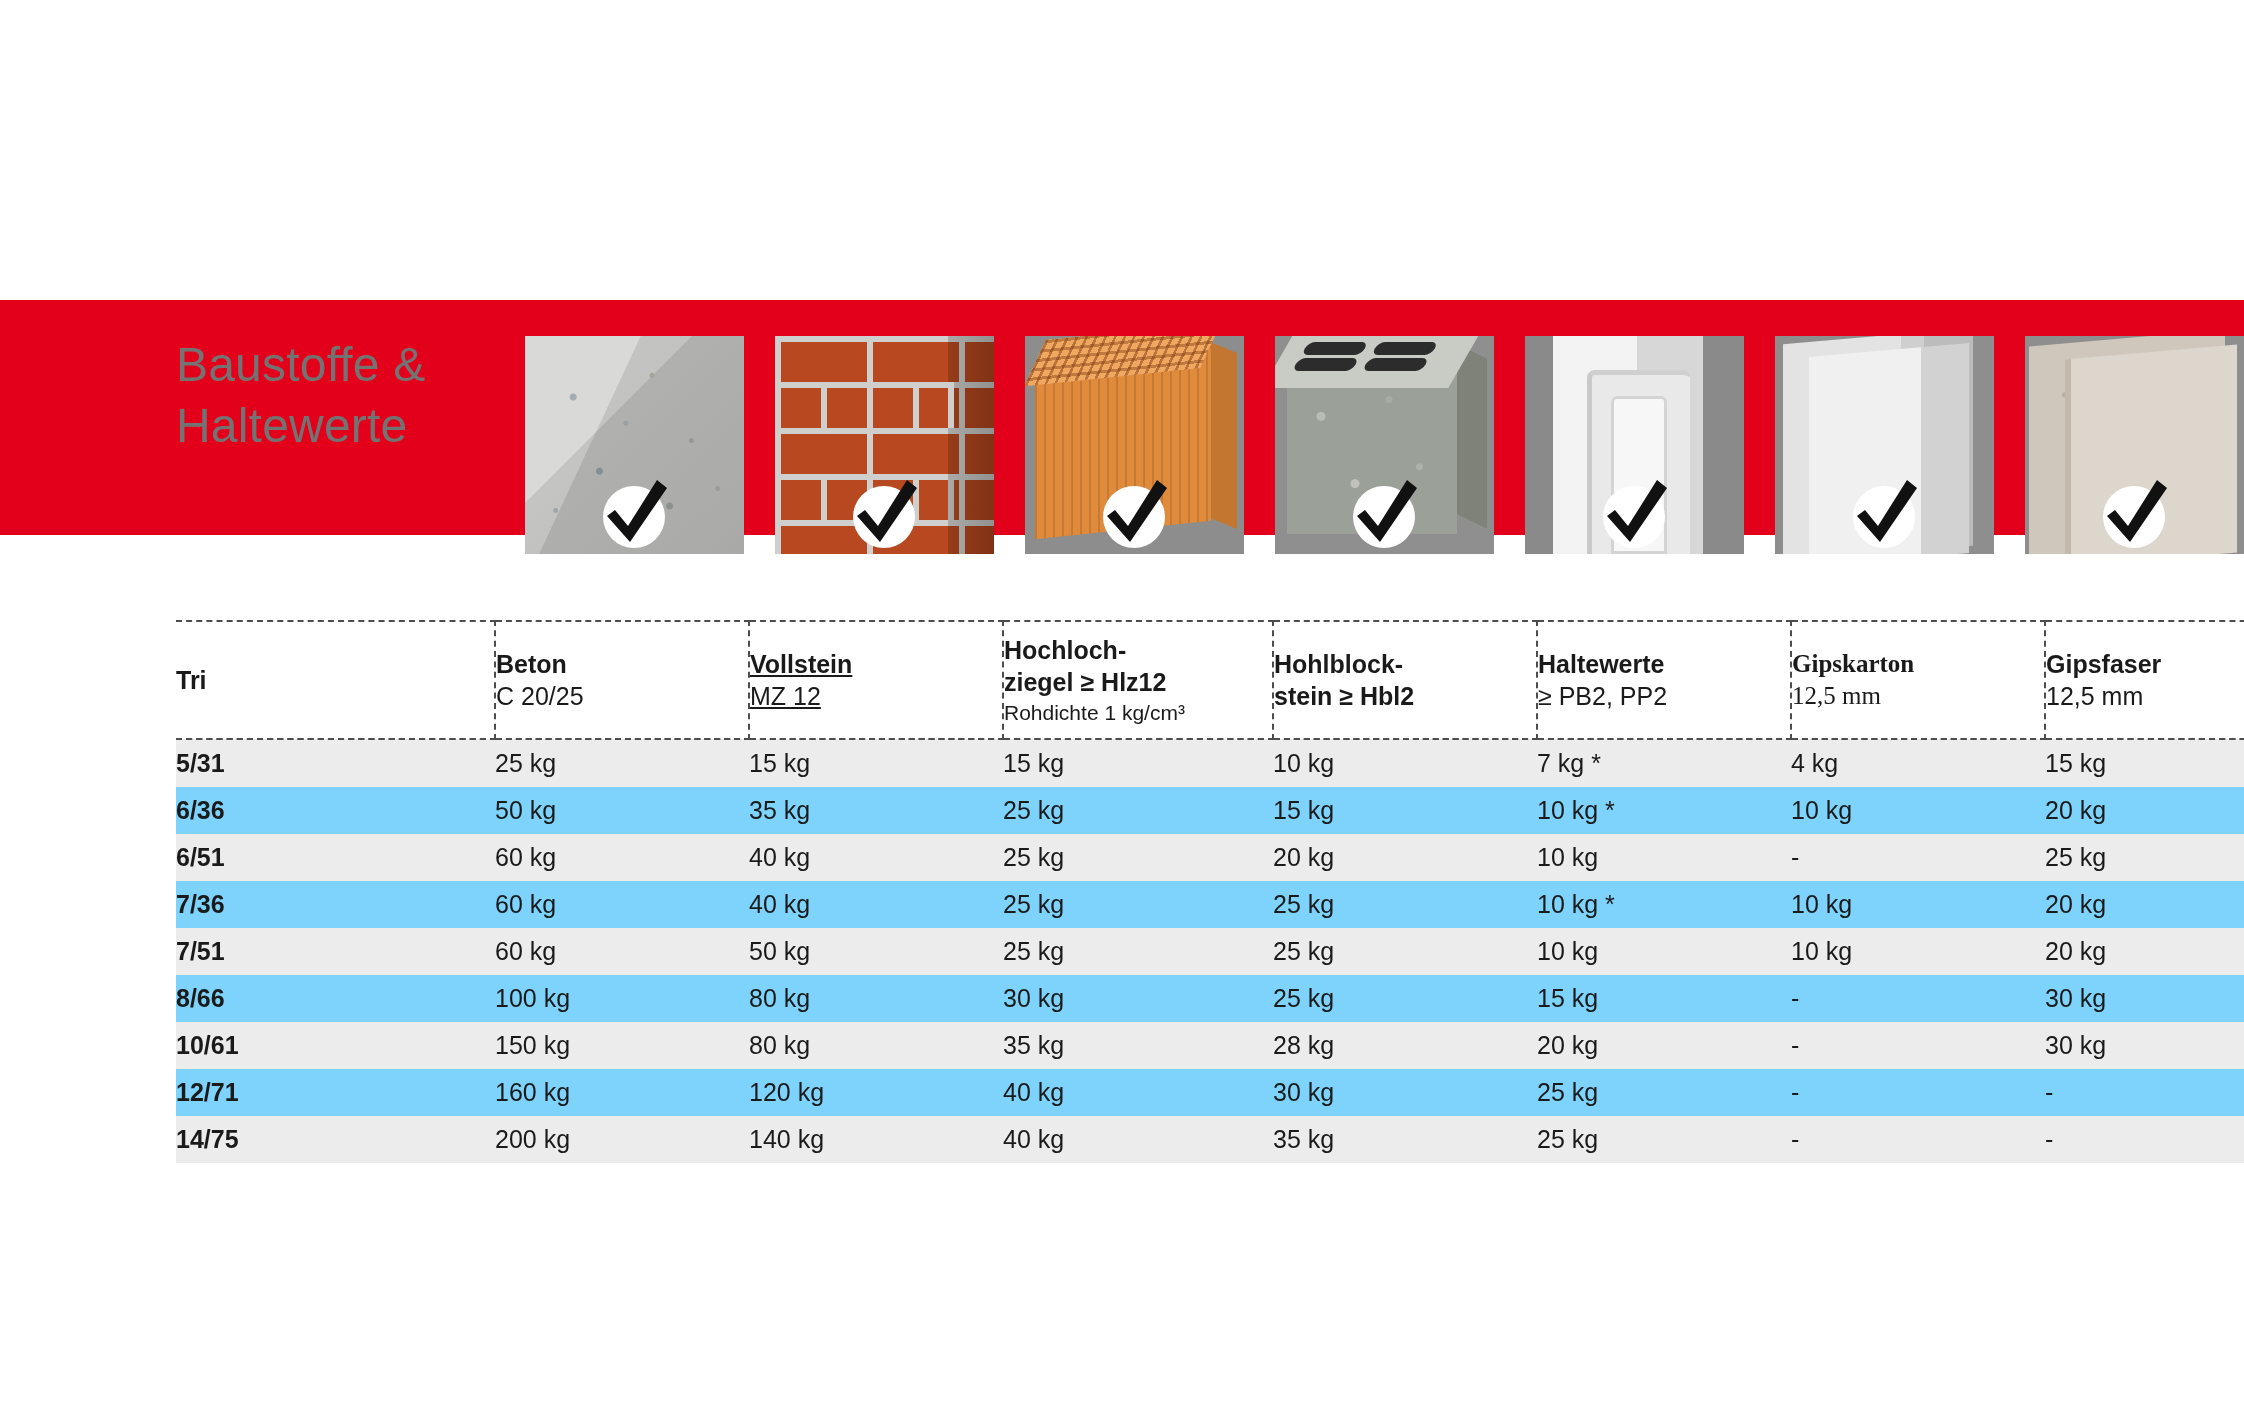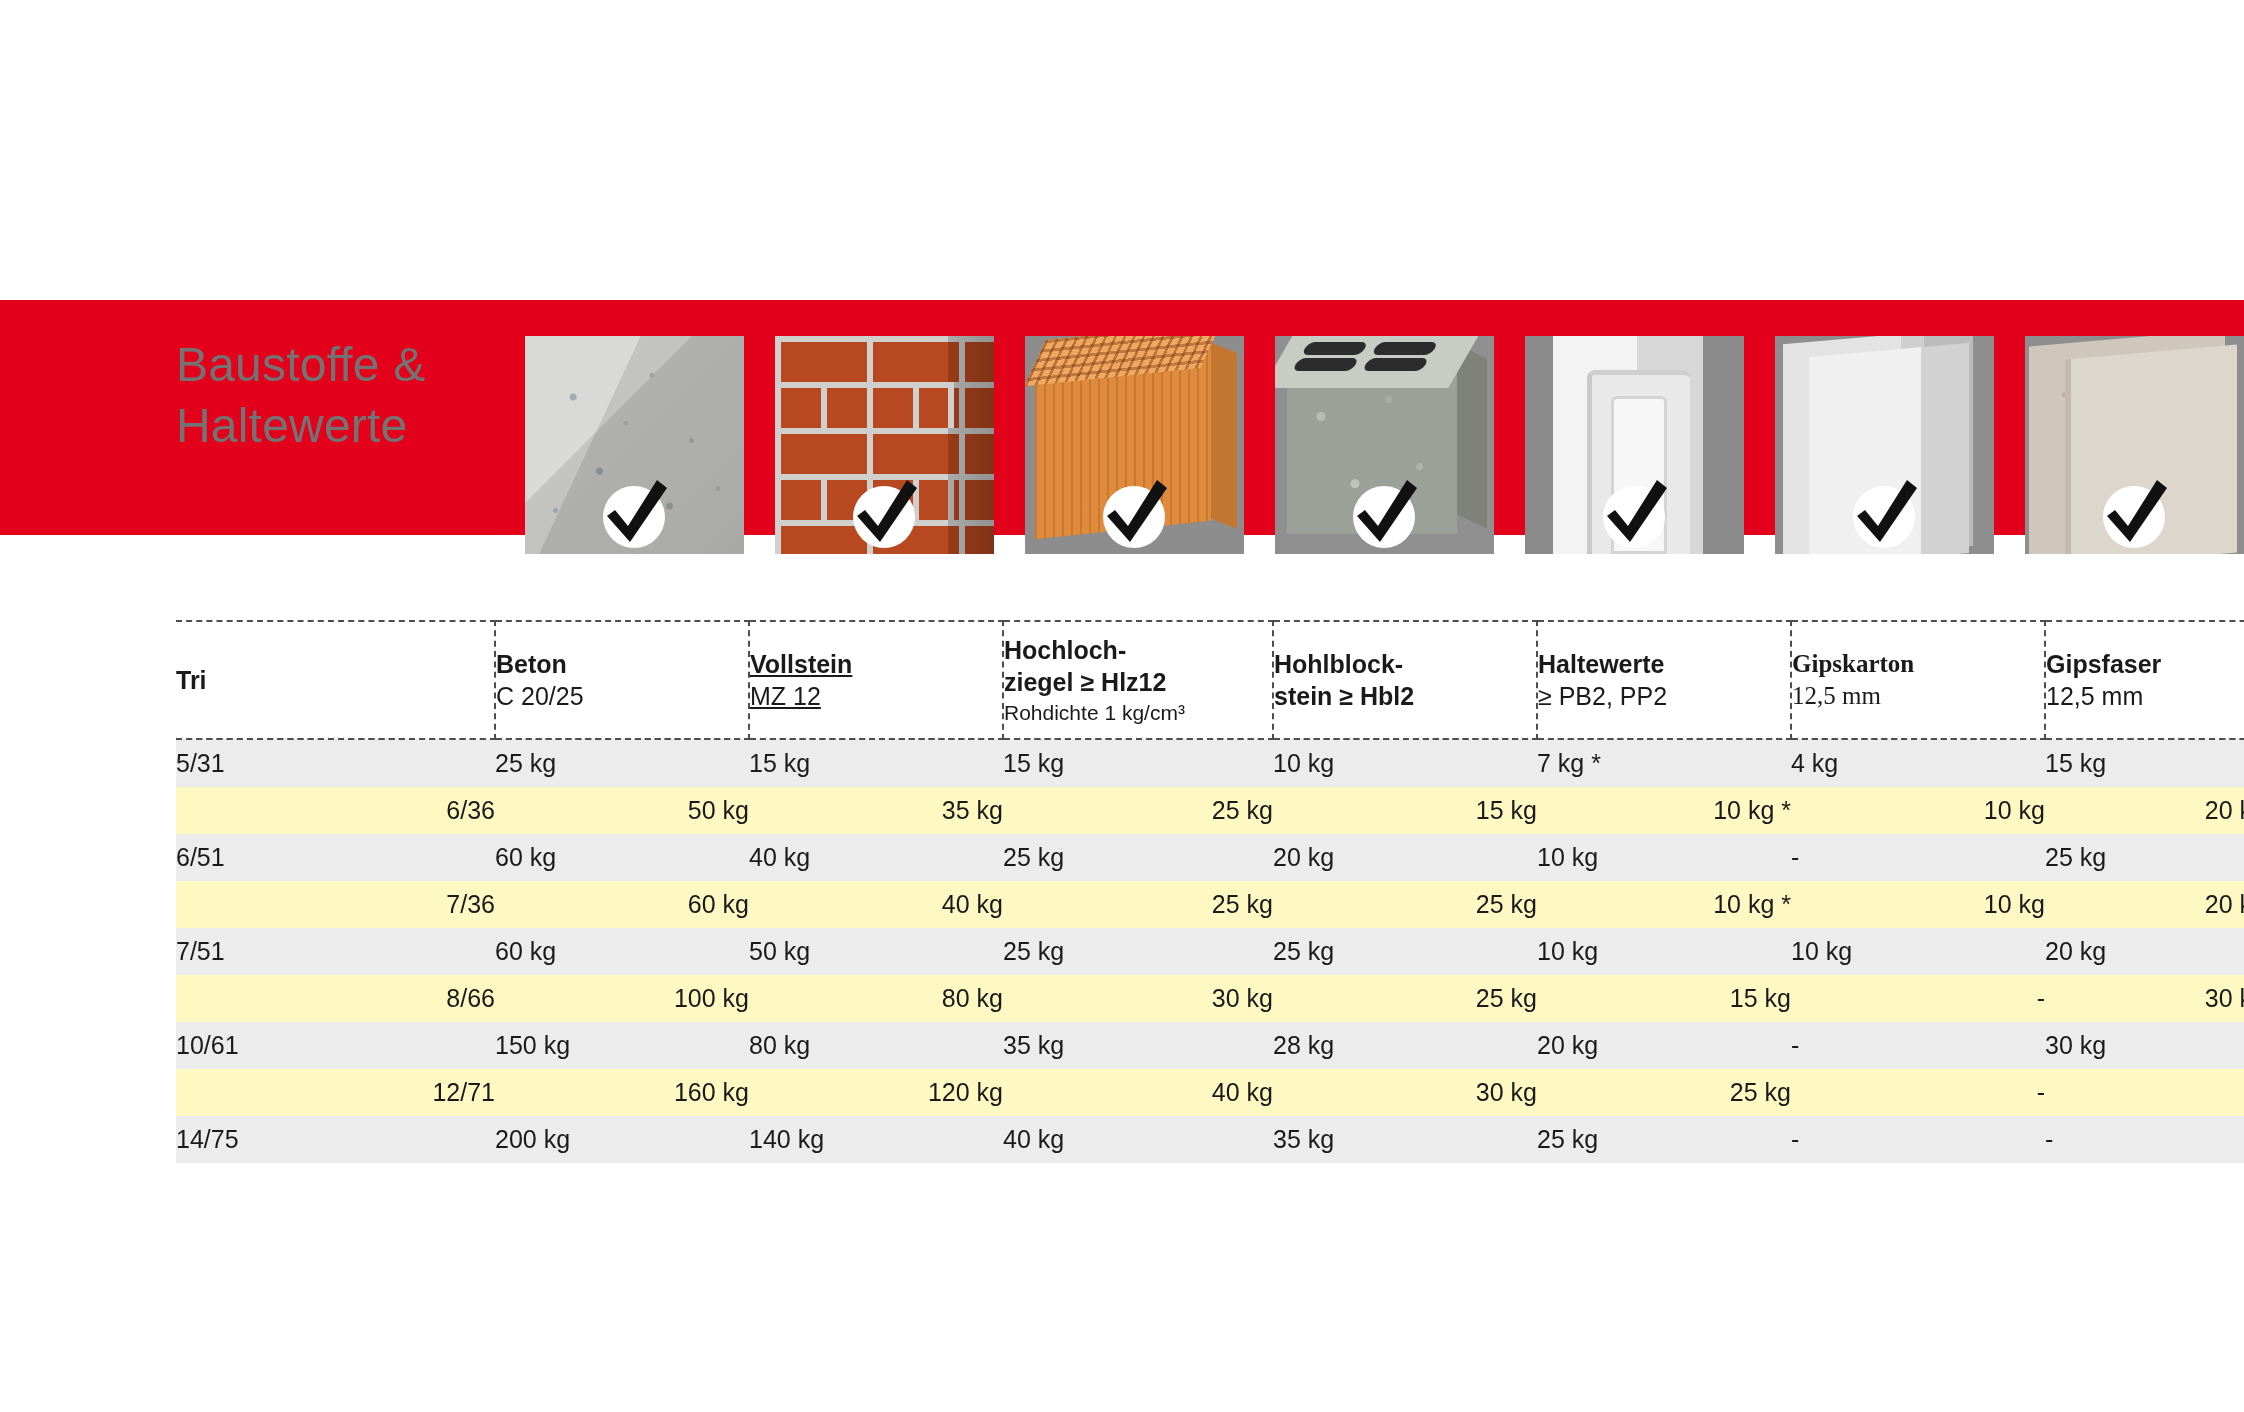--- a/index.html
+++ b/index.html
@@ -283,7 +283,7 @@
   }
   tbody tr.odd td { background: #ececec; }
   tbody tr.even td { background: #fef9c3; text-align: right; }
-  tbody td.first { font-weight: normal; }
+  tbody td.first { font-weight: bold; }
   .c0 { width: 318px; }
   .c1 { width: 252px; }
   .c2 { width: 252px; text-decoration: underline; }

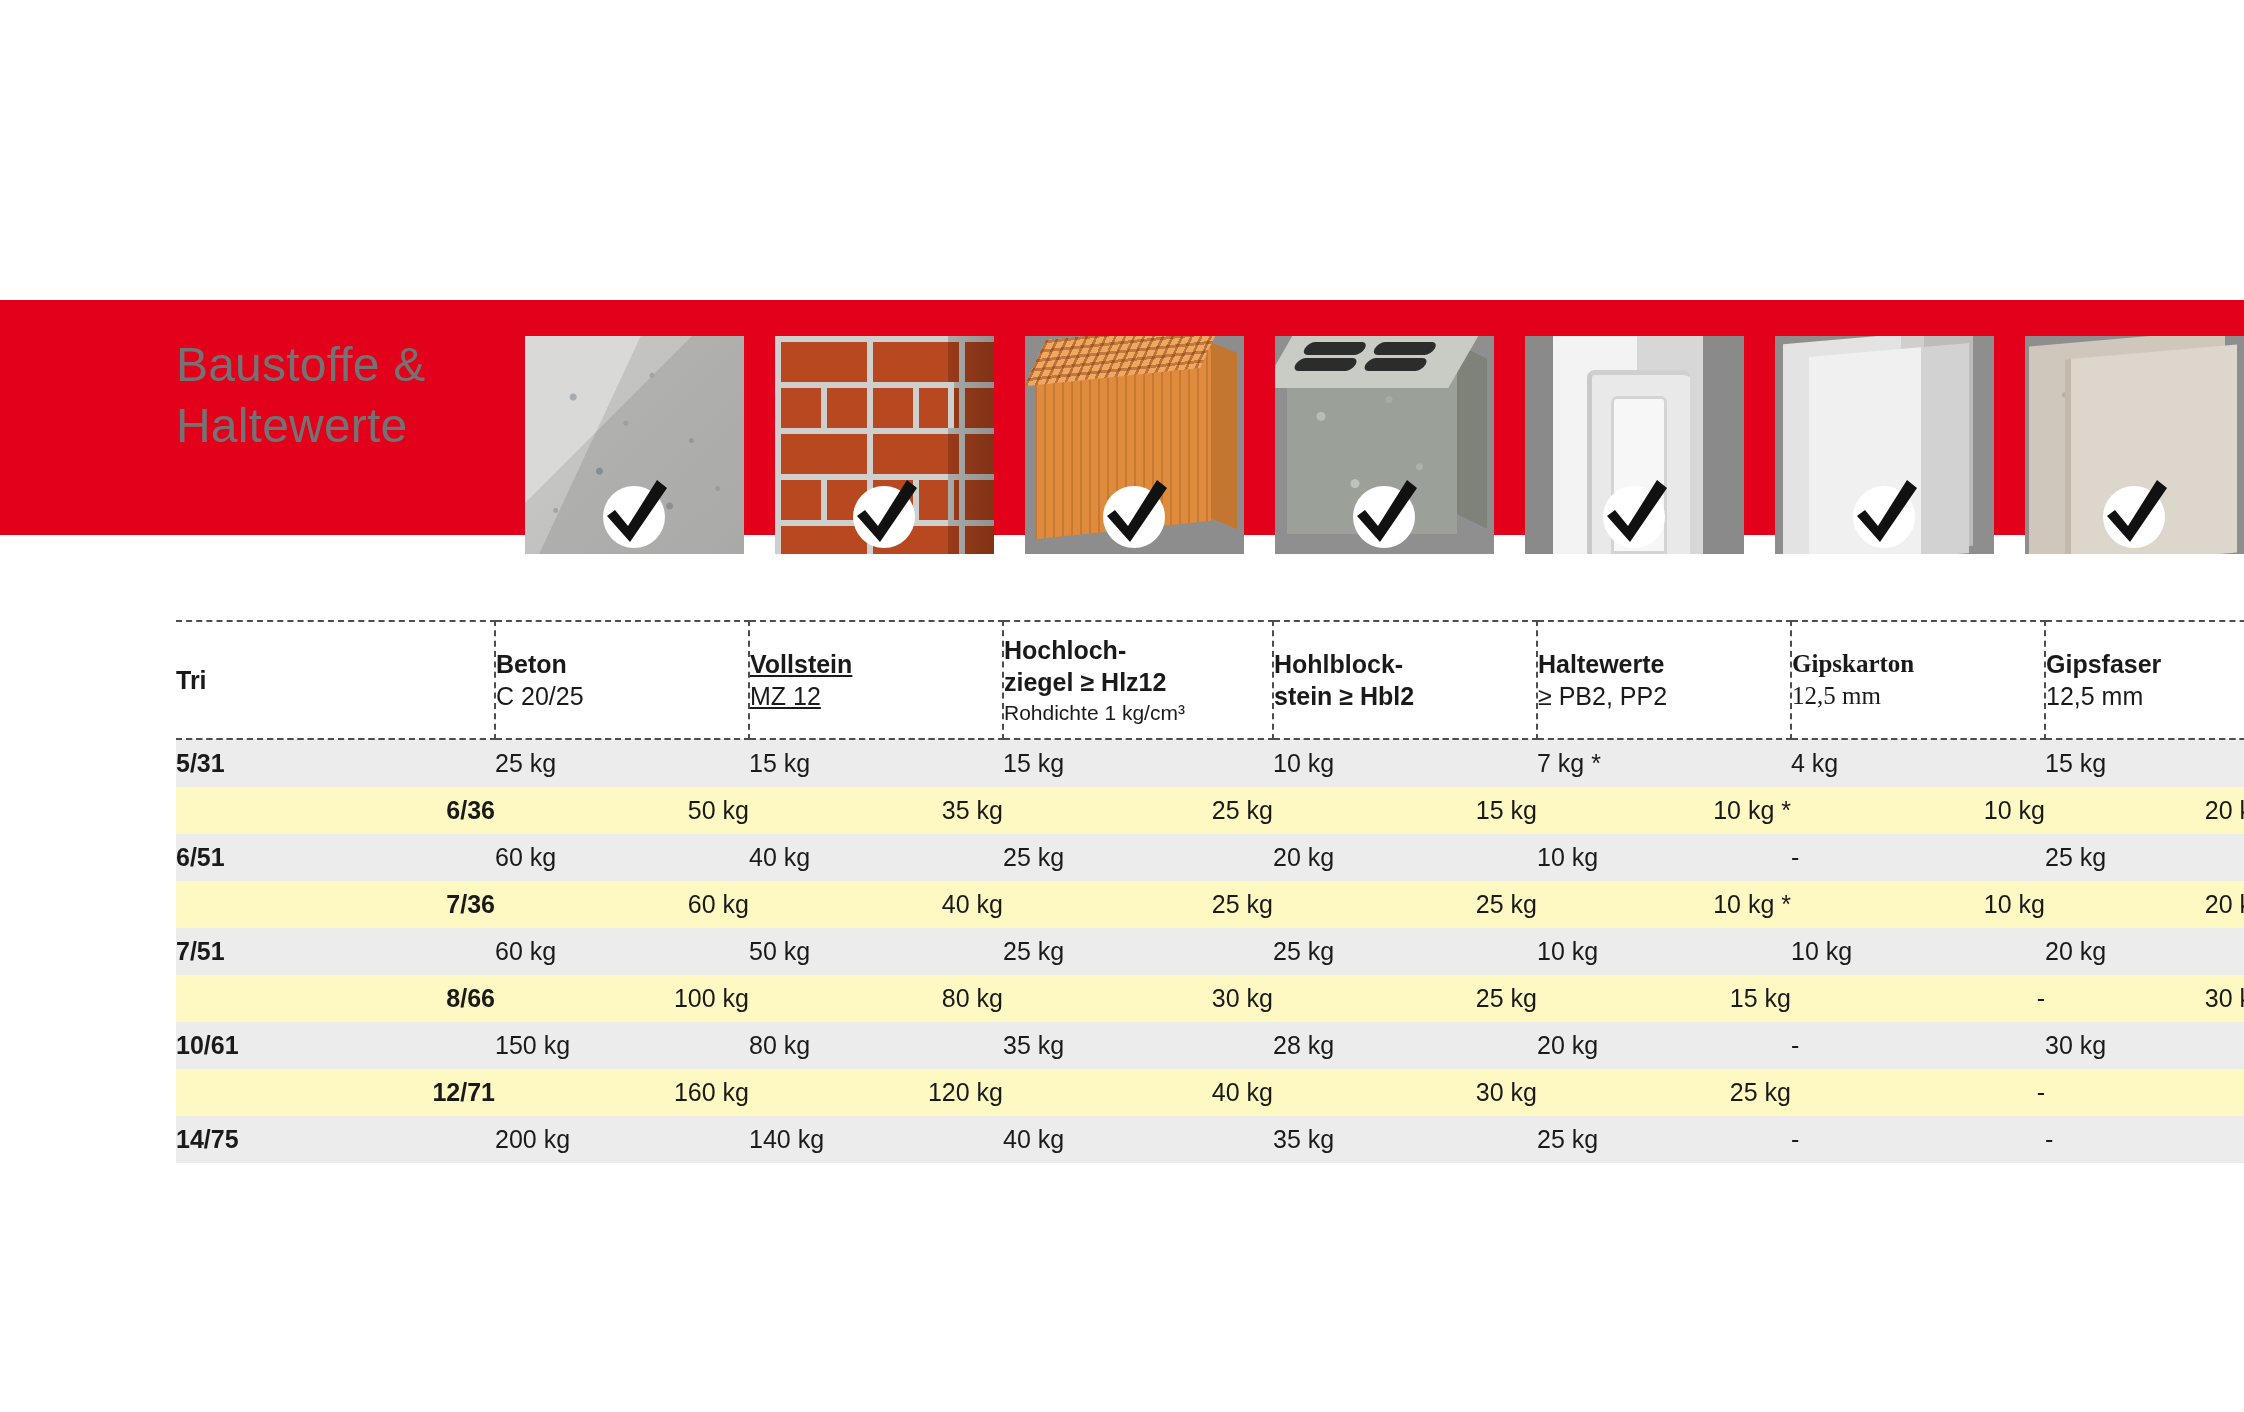--- a/index.html
+++ b/index.html
@@ -282,7 +282,7 @@
     font-size: 25px;
   }
   tbody tr.odd td { background: #ececec; }
-  tbody tr.even td { background: #fef9c3; text-align: right; }
+  tbody tr.even td { background: #7dd3fc; }
   tbody td.first { font-weight: bold; }
   .c0 { width: 318px; }
   .c1 { width: 252px; }

